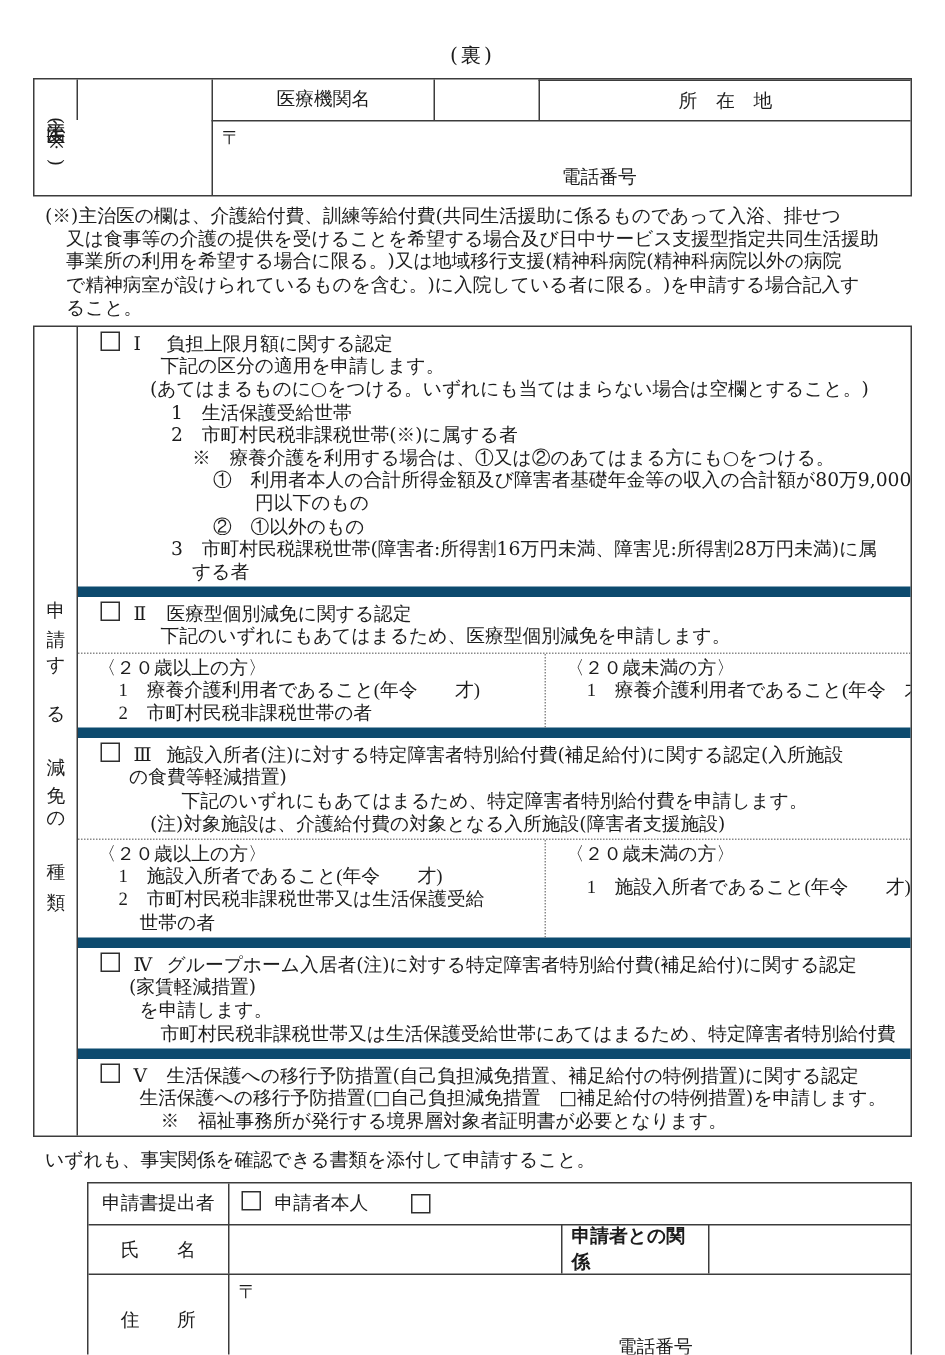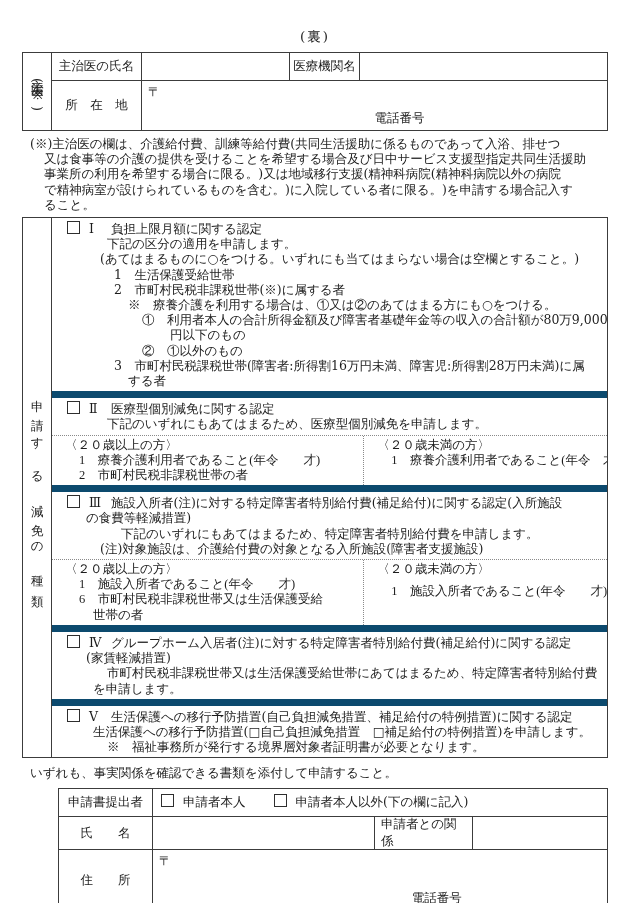--- a/index.html
+++ b/index.html
@@ -74,7 +74,6 @@
     <div class="cell vlabel">
       <span>主治医(※)</span>
     </div>
-    <div class="cell lab-c bl">主治医の氏名</div>
     <div class="cell bl"></div>
     <div class="cell lab-c bl">医療機関名</div>
     <div class="cell bl"></div>

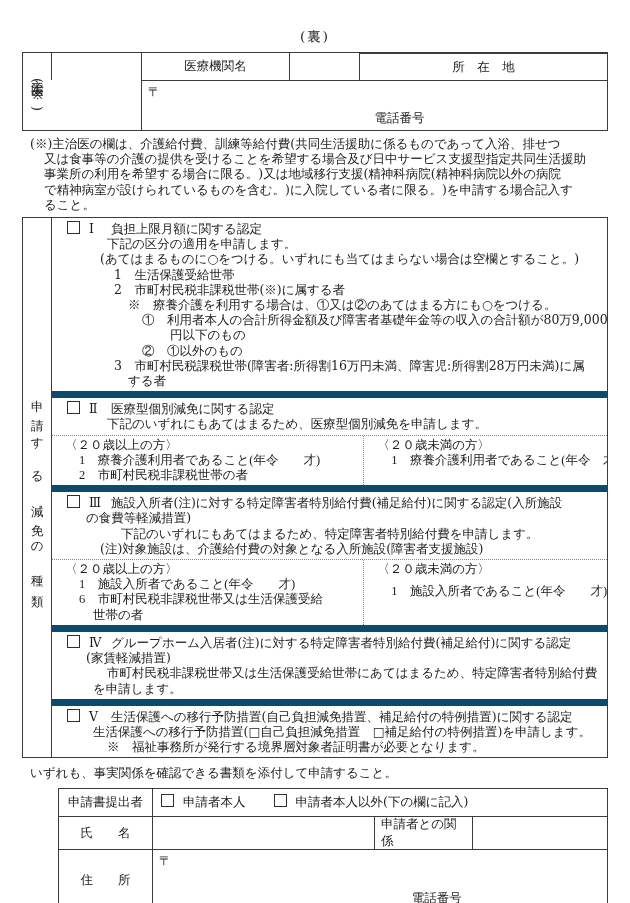--- a/index.html
+++ b/index.html
@@ -146,7 +146,7 @@
         <div class="col-l">
           <div class="ln">〈２０歳以上の方〉</div>
           <div class="ln ci">1　施設入所者であること(年令　　才)</div>
-          <div class="ln ci">6　市町村民税非課税世帯又は生活保護受給</div>
+          <div class="ln ci">2　市町村民税非課税世帯又は生活保護受給</div>
           <div class="ln cc">世帯の者</div>
         </div>
         <div class="col-r">

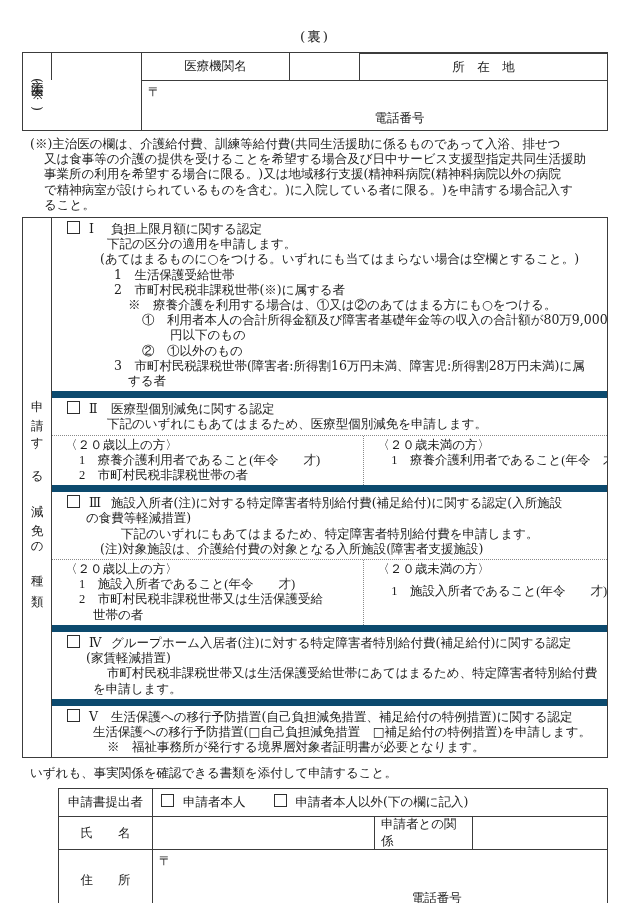--- a/index.html
+++ b/index.html
@@ -160,8 +160,8 @@
           <span class="cbx"></span><span class="rn">Ⅳ</span><span>グループホーム入居者(注)に対する特定障害者特別給付費(補足給付)に関する認定</span>
         </div>
         <div class="ln p34">(家賃軽減措置)</div>
+        <div class="ln p41">を申請します。</div>
         <div class="ln p55">市町村民税非課税世帯又は生活保護受給世帯にあてはまるため、特定障害者特別給付費</div>
-        <div class="ln p41">を申請します。</div>
       </div>
 
       <div class="sec">

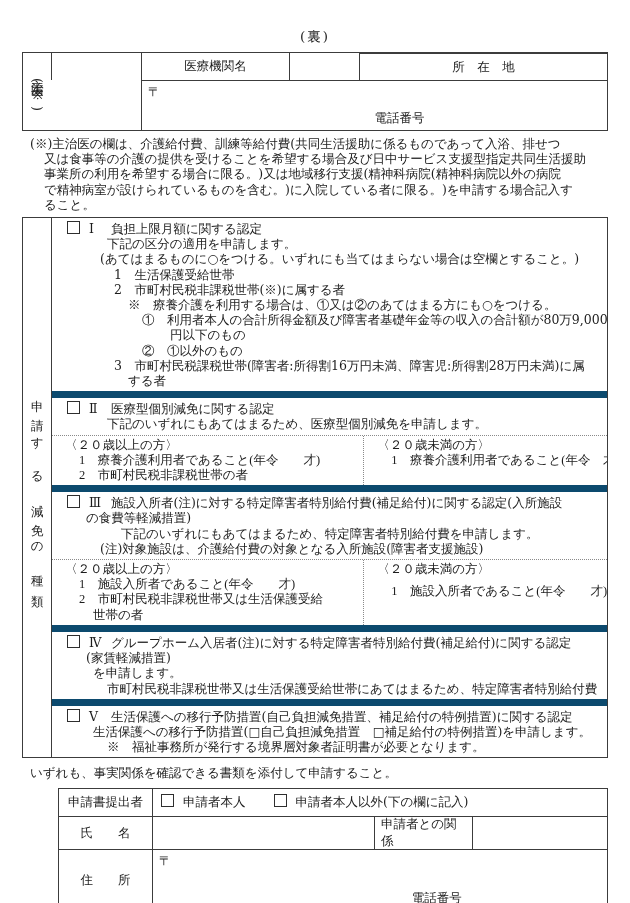--- a/index.html
+++ b/index.html
@@ -186,7 +186,6 @@
       </span>
       <span class="opt">
         <span class="cbx"></span>
-          <span>申請者本人以外(下の欄に記入)</span>
       </span>
     </div>
     <div class="cell lab-c bt">氏　　名</div>

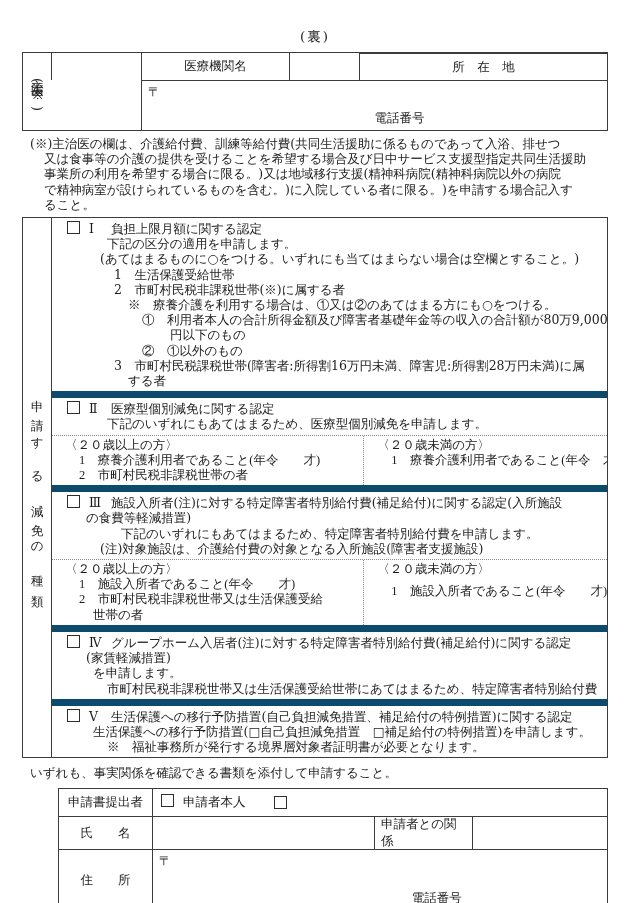--- a/index.html
+++ b/index.html
@@ -61,7 +61,7 @@
   .opt{display:flex;align-items:flex-start;}
   .sub-addr{grid-column:2/5;position:relative;padding:3px 6px;align-items:flex-start !important;}
   .sub-phone{position:absolute;left:57%;bottom:4px;}
-  .pad6{padding:10px 6px;}
+  .pad6{padding:10px 6px;font-weight:bold;}
 </style>
 </head>
 <body>

